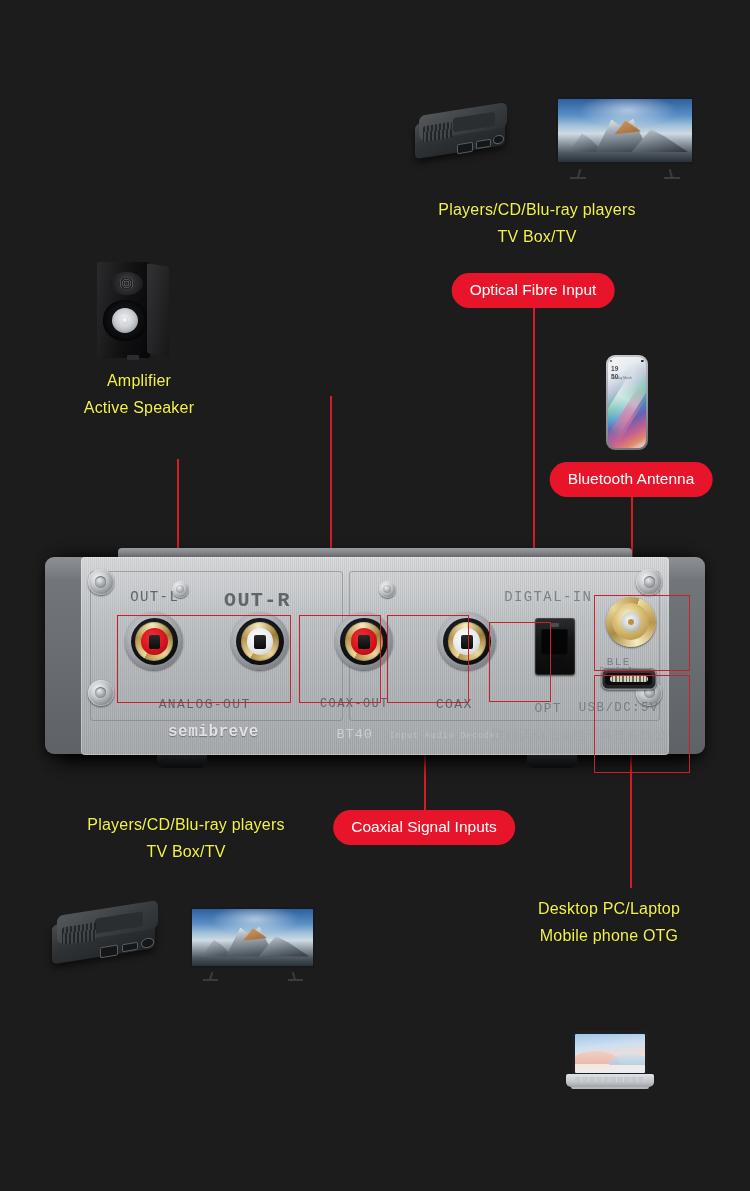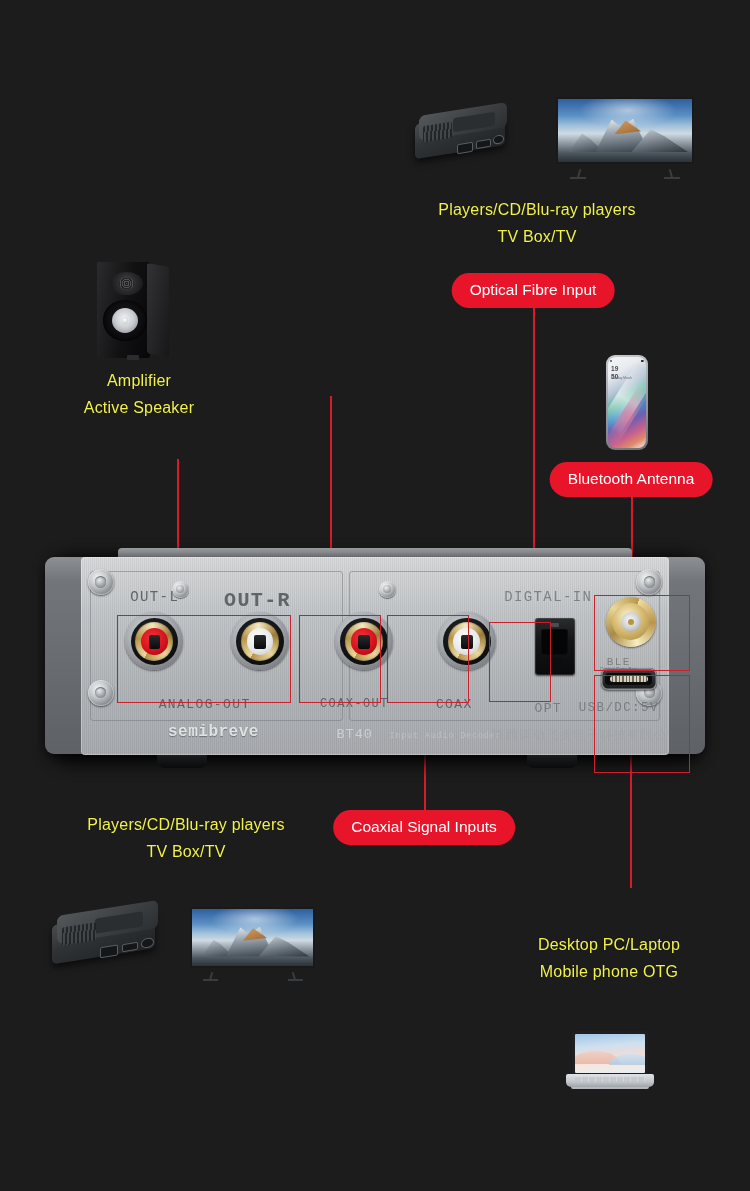--- a/index.html
+++ b/index.html
@@ -597,7 +597,7 @@
     <div class="base" style="right:10%;width:12%;"></div>
   </div>
 
-  <div class="yellow-label" style="left:609px;top:936px;">
+  <div class="yellow-label" style="left:609px;top:900px;">
     <div>Desktop PC/Laptop</div>
     <div style="margin-top:9px;">Mobile phone OTG</div>
   </div>

